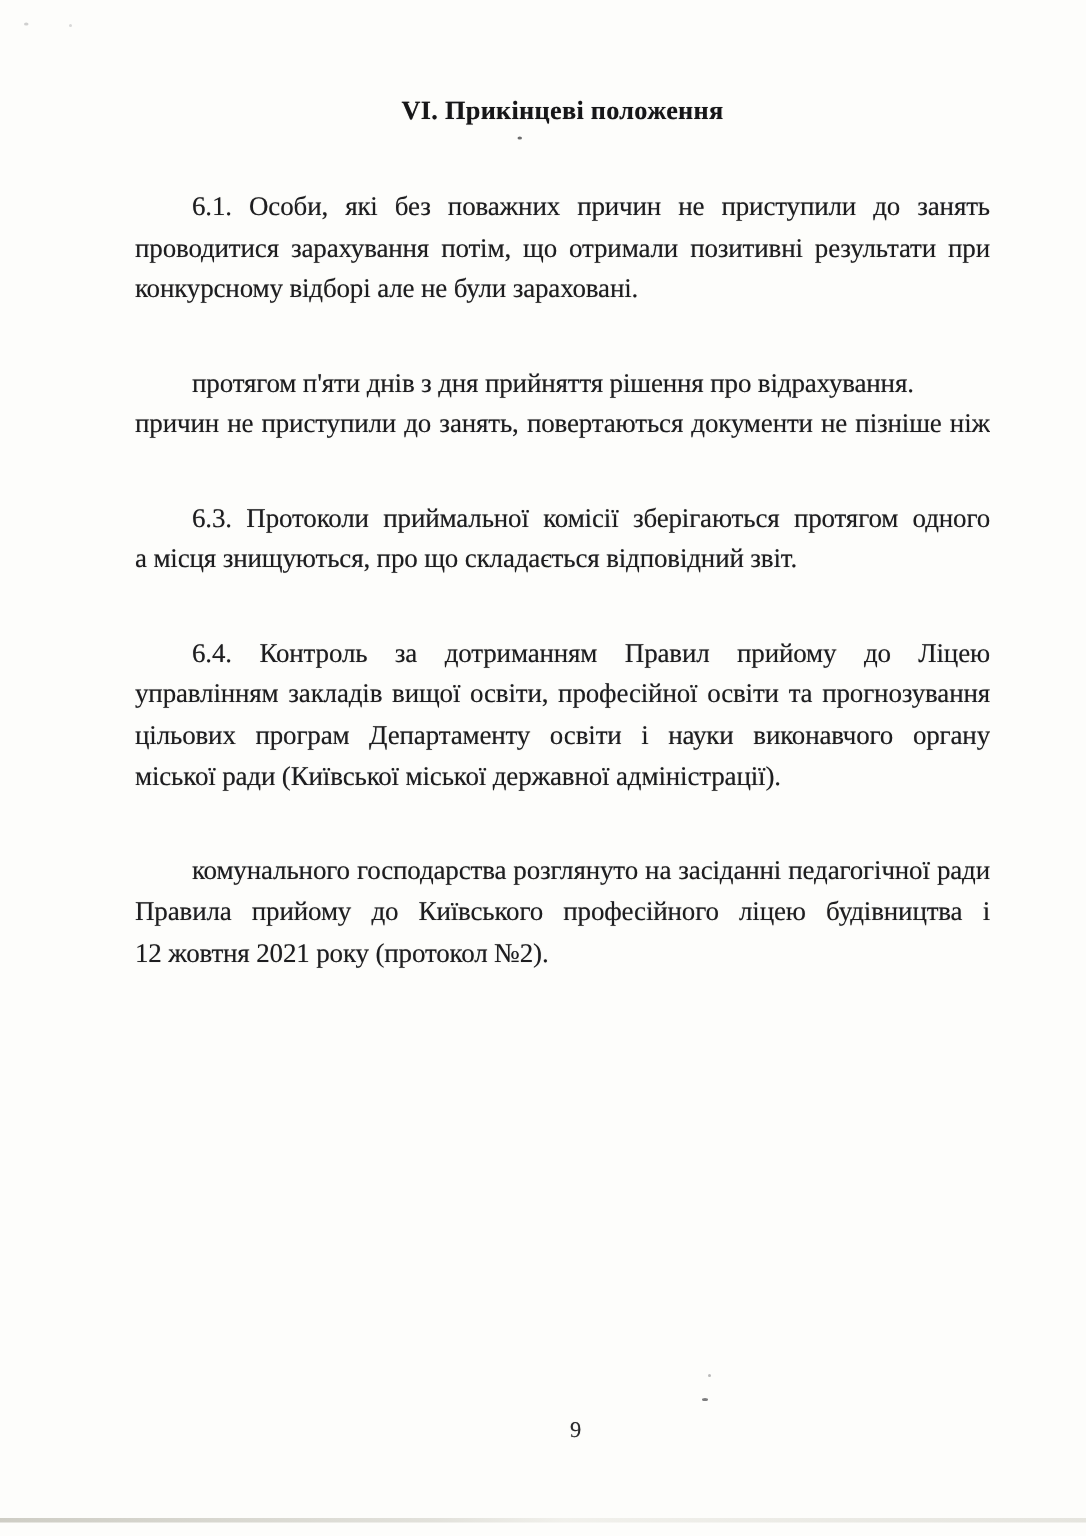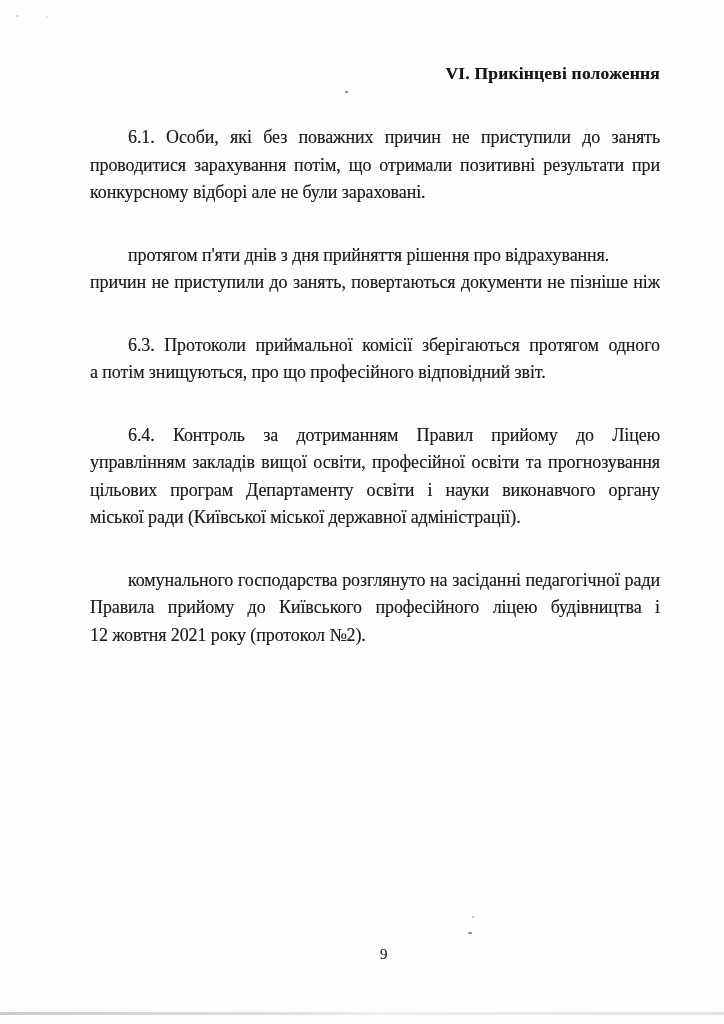--- a/index.html
+++ b/index.html
@@ -24,7 +24,7 @@
     margin: 63px 0 40px 0;
     font-size: 17.5px;
     font-weight: bold;
-    text-align: right;
+    text-align: center;
     letter-spacing: 0.2px;
     color: #161618;
     text-shadow: 0 0 0.5px rgba(20,20,20,0.55);

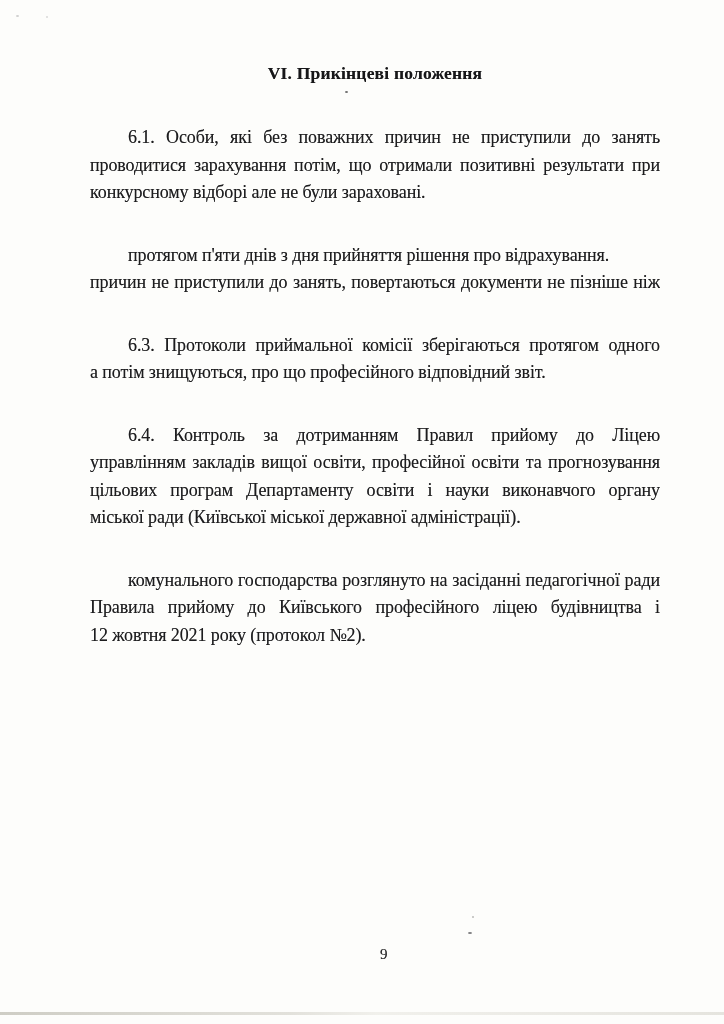--- a/index.html
+++ b/index.html
@@ -91,7 +91,7 @@
         </div>
         <div class="para">
           <div class="line just">6.3. Протоколи приймальної комісії зберігаються протягом одного року,</div>
-          <div class="line">а потім знищуються, про що професійного відповідний звіт.</div>
+          <div class="line">а місця знищуються, про що складається відповідний звіт.</div>
         </div>
         <div class="para">
           <div class="line just">6.4. Контроль за дотриманням Правил прийому до Ліцею здійснюється</div>

